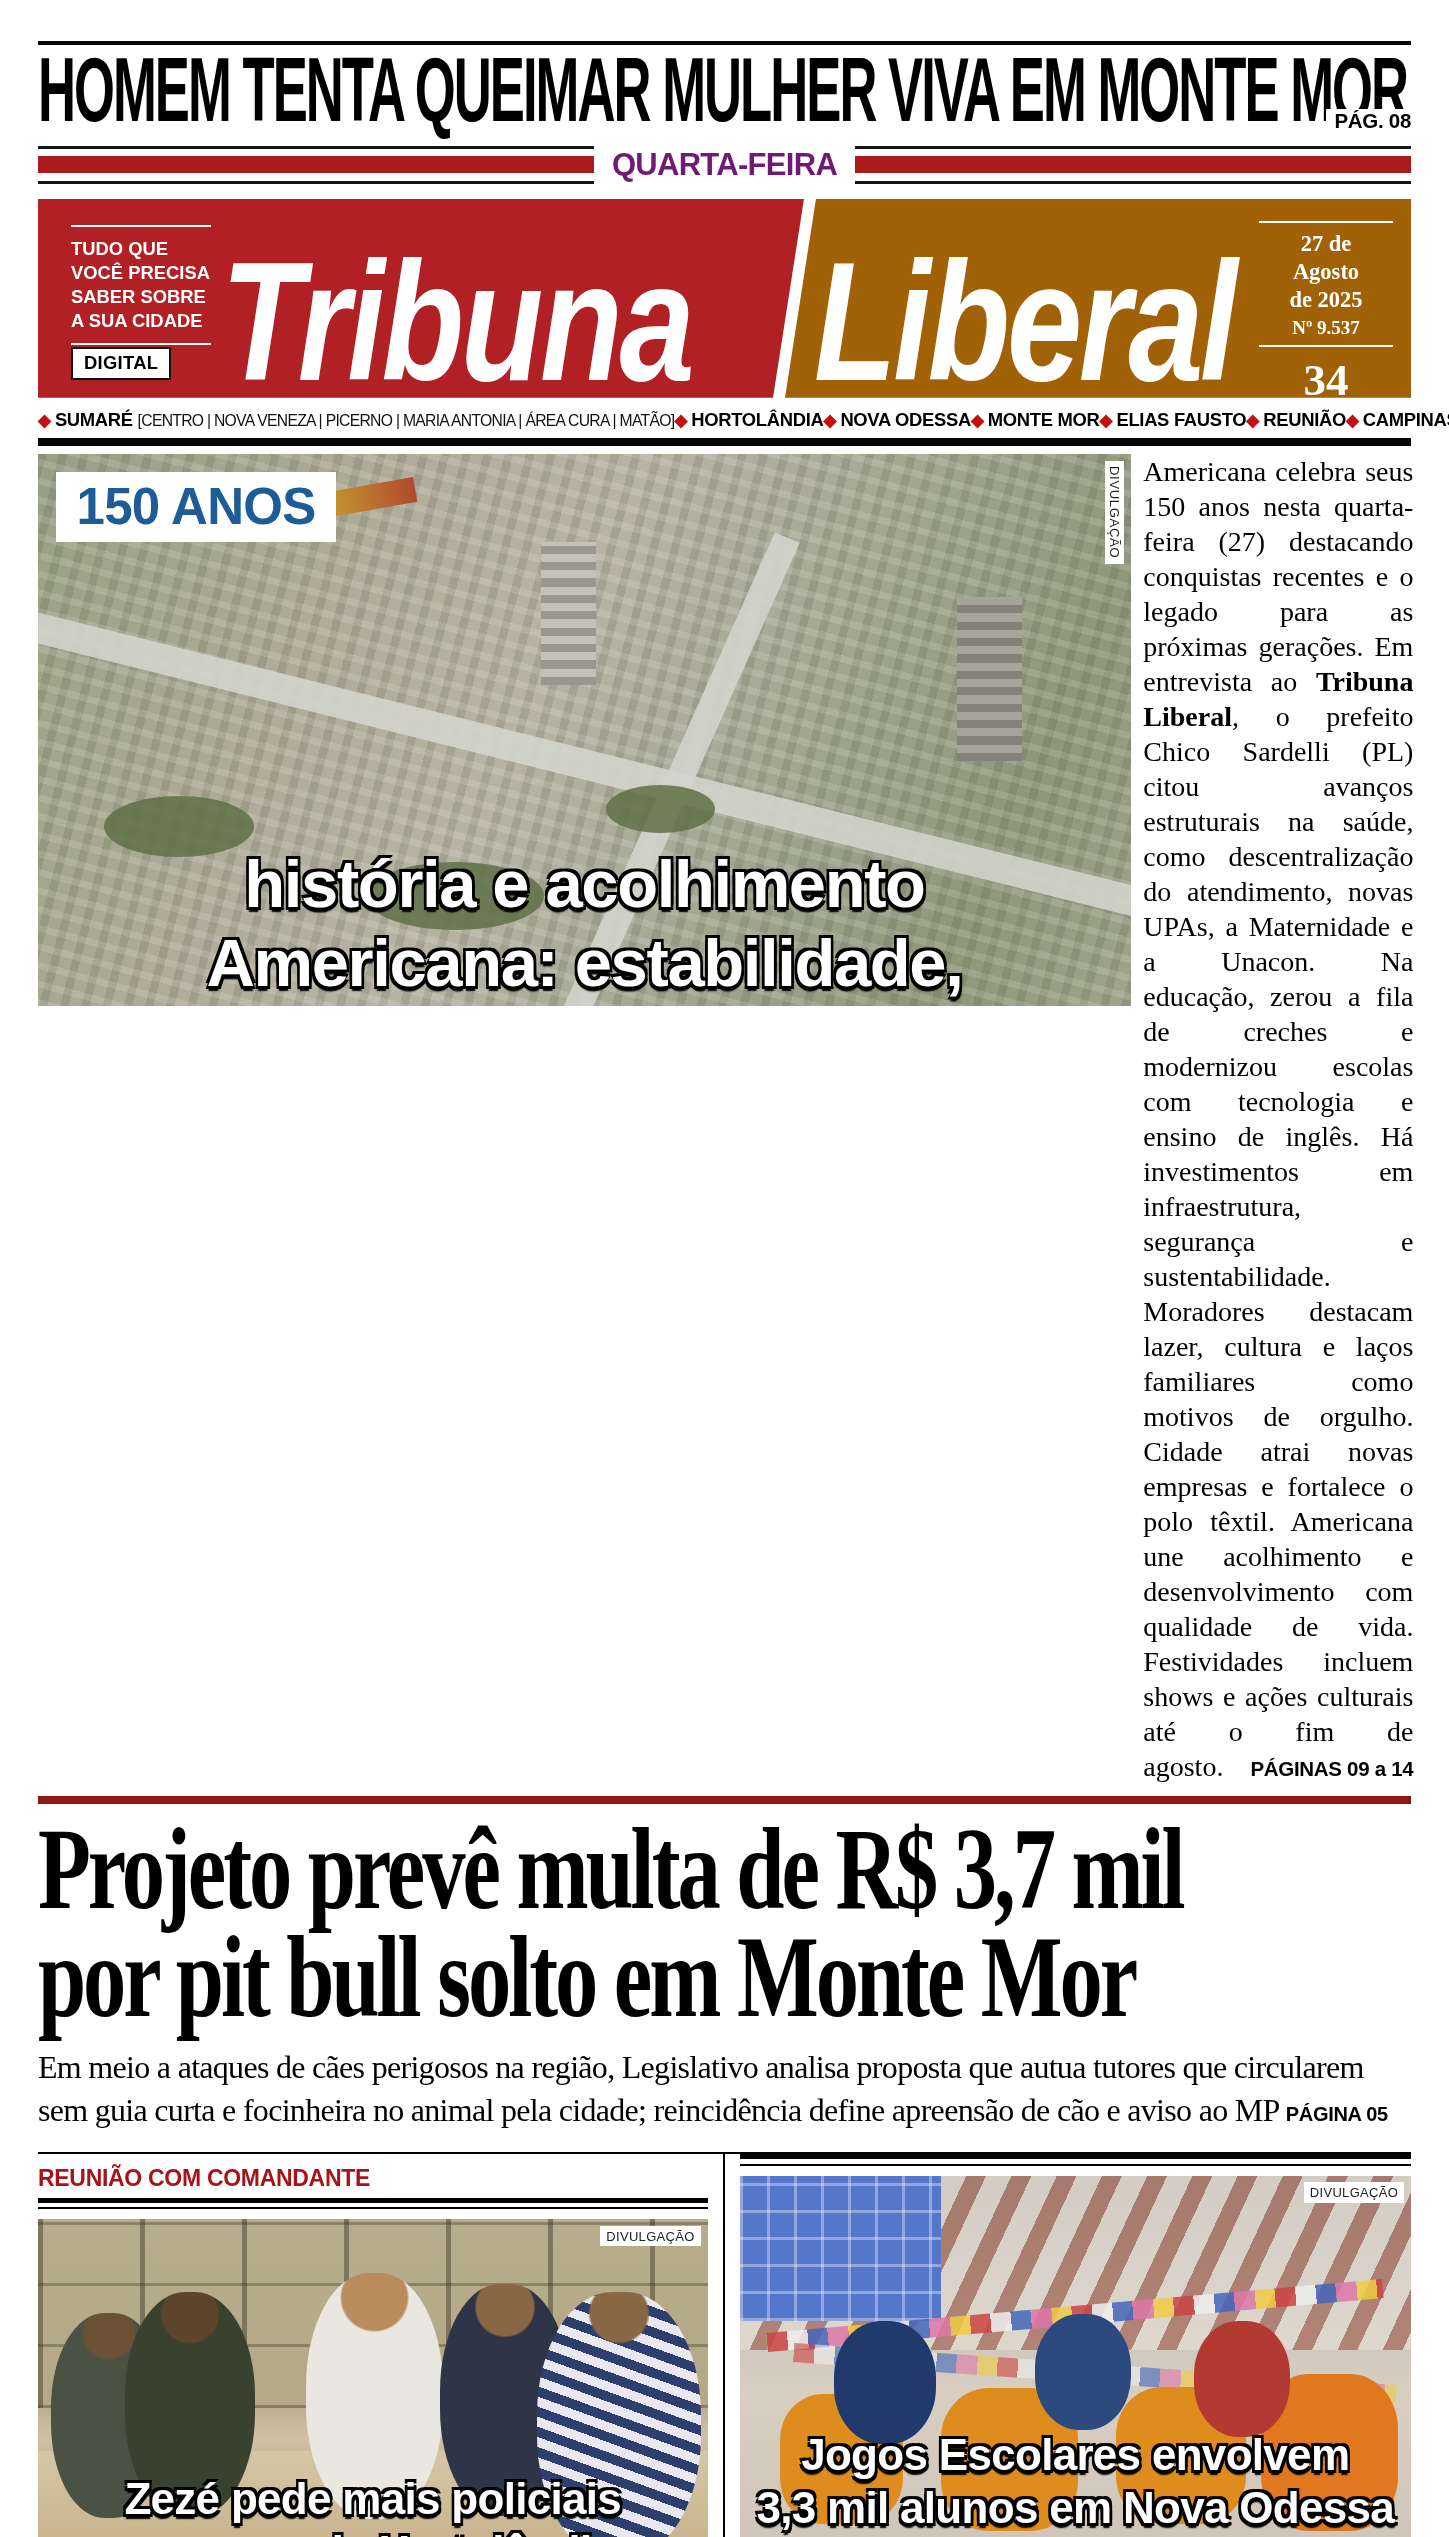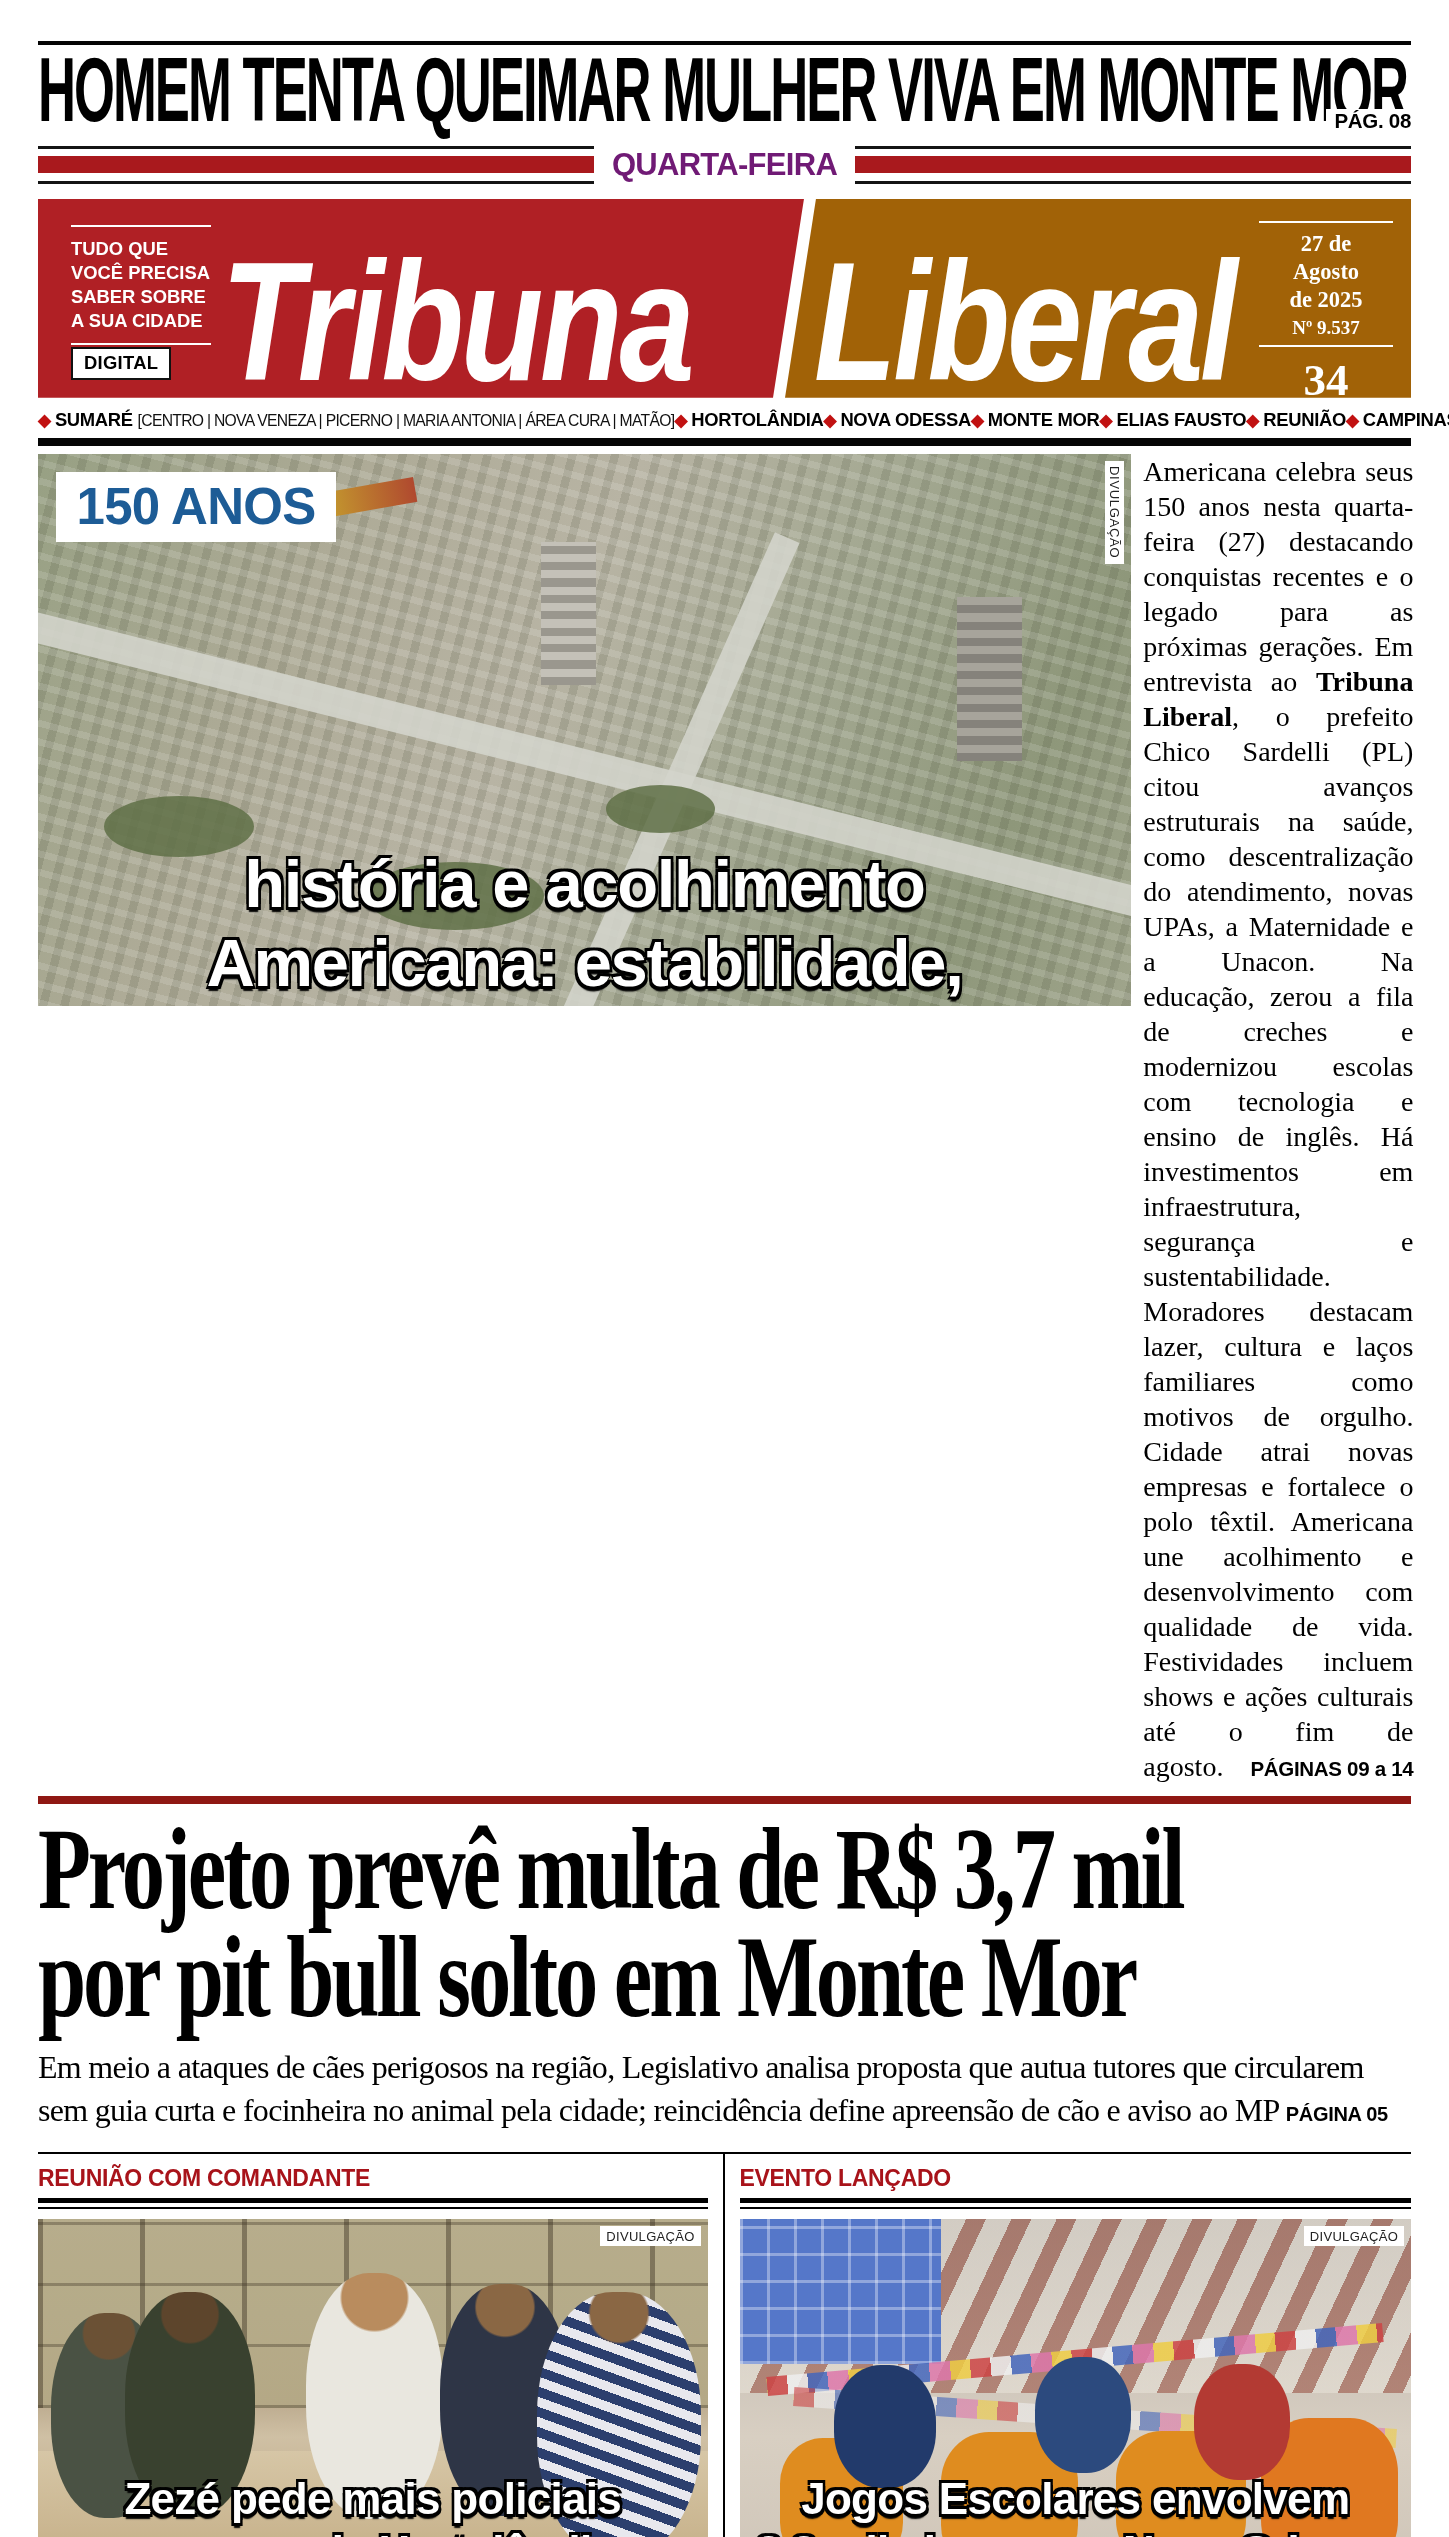--- a/index.html
+++ b/index.html
@@ -213,7 +213,6 @@
 
     </div>
     <div class="colR">
-      <div class="kicker">EVENTO LANÇADO</div>
       <div class="double-rule"></div>
       <div class="photo photo-mid photo-school">
         <div class="roof"></div>

